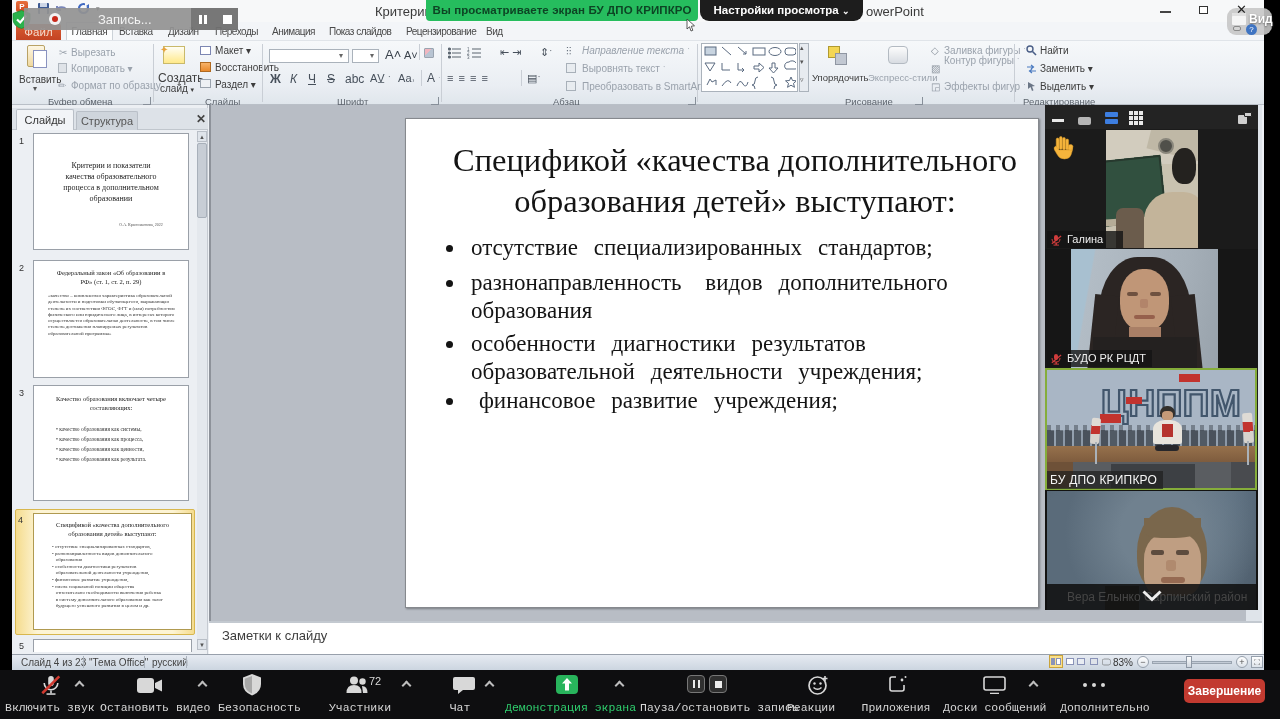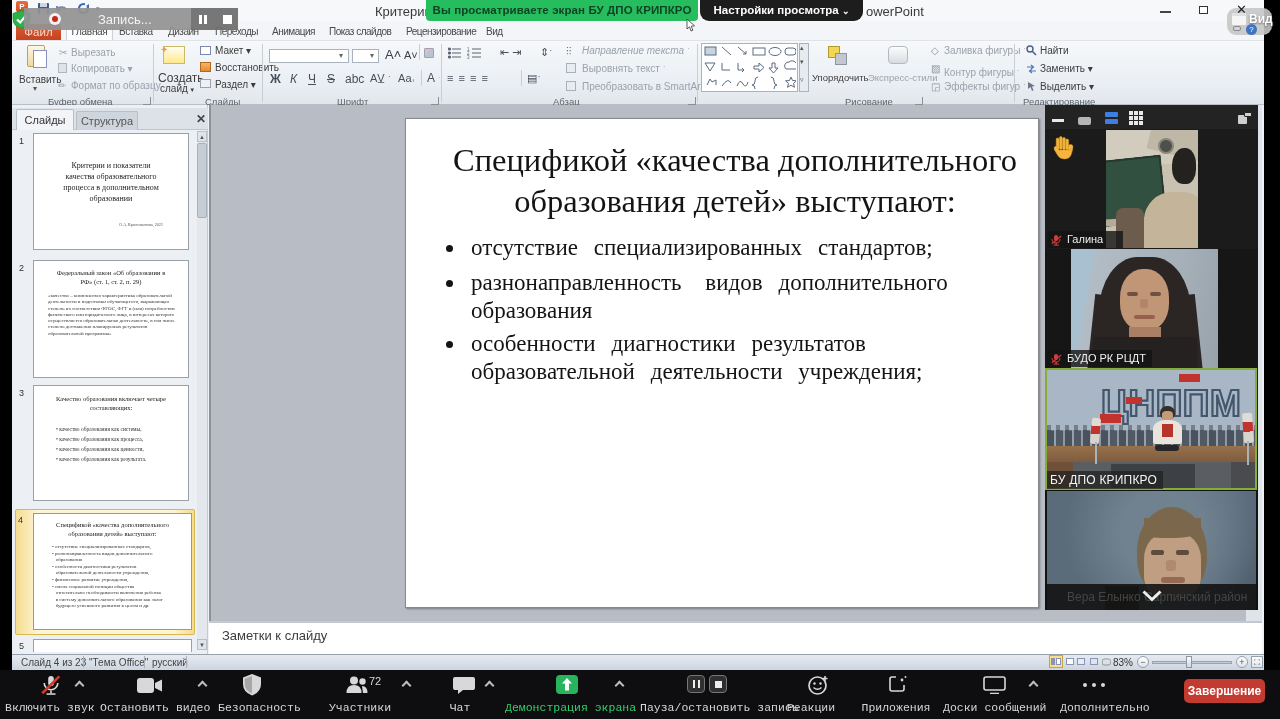--- a/index.html
+++ b/index.html
@@ -148,7 +148,7 @@
   <div class="abs" style="left:931px; top:45px; font-size:10px; color:#8d959f;">◇</div>
   <div class="abs" style="left:944px; top:45px; font-size:10px; color:#9aa2ac;">Заливка фигуры ˑ</div>
   <div class="abs" style="left:931px; top:63px; font-size:10px; color:#8d959f;">▨</div>
-  <div class="abs" style="left:944px; top:67px; font-size:10px; color:#9aa2ac;">Контур фигуры ˑ</div>
+  <div class="abs" style="left:944px; top:55px; font-size:10px; color:#9aa2ac;">Контур фигуры ˑ</div>
   <div class="abs" style="left:931px; top:81px; font-size:10px; color:#8d959f;">◲</div>
   <div class="abs" style="left:944px; top:81px; font-size:10px; color:#9aa2ac;">Эффекты фигур ˑ</div>
   <div class="abs" style="left:845px; top:96px; font-size:9.5px; color:#5d646d;">Рисование</div>

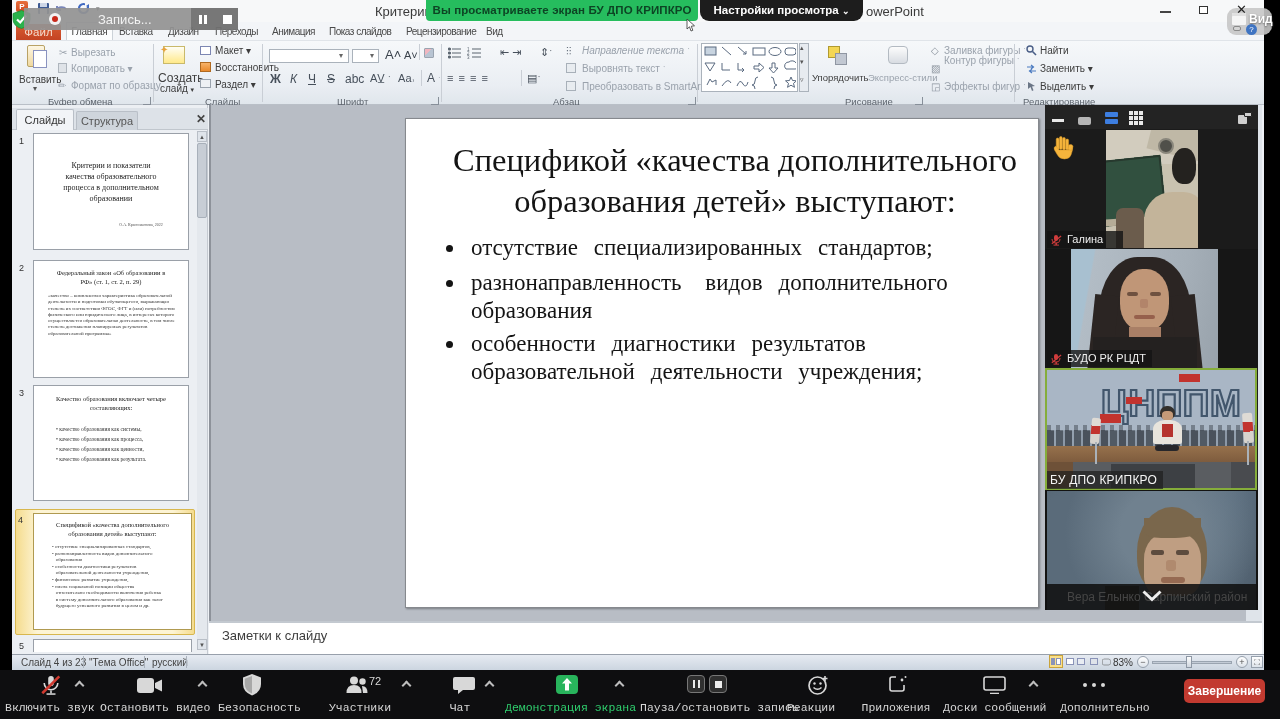--- a/index.html
+++ b/index.html
@@ -218,6 +218,7 @@
     <div class="sb" style="top:116px;"><span class="dot"></span>отсутствие  специализированных  стандартов;</div>
     <div class="sb" style="top:212px;"><span class="dot"></span>особенности  диагностики  результатов
 образовательной  деятельности  учреждения;</div>
+    <div class="sb" style="top:269px;"><span class="dot"></span> финансовое  развитие  учреждения;</div>
     <style>
       .sb { position:absolute; left:66px; width:560px; font-size:23px; line-height:27.5px; white-space:pre; word-spacing:2.2px; }
       .dot { position:absolute; left:-25px; top:11px; width:7px; height:7px; border-radius:50%; background:#141414; }

